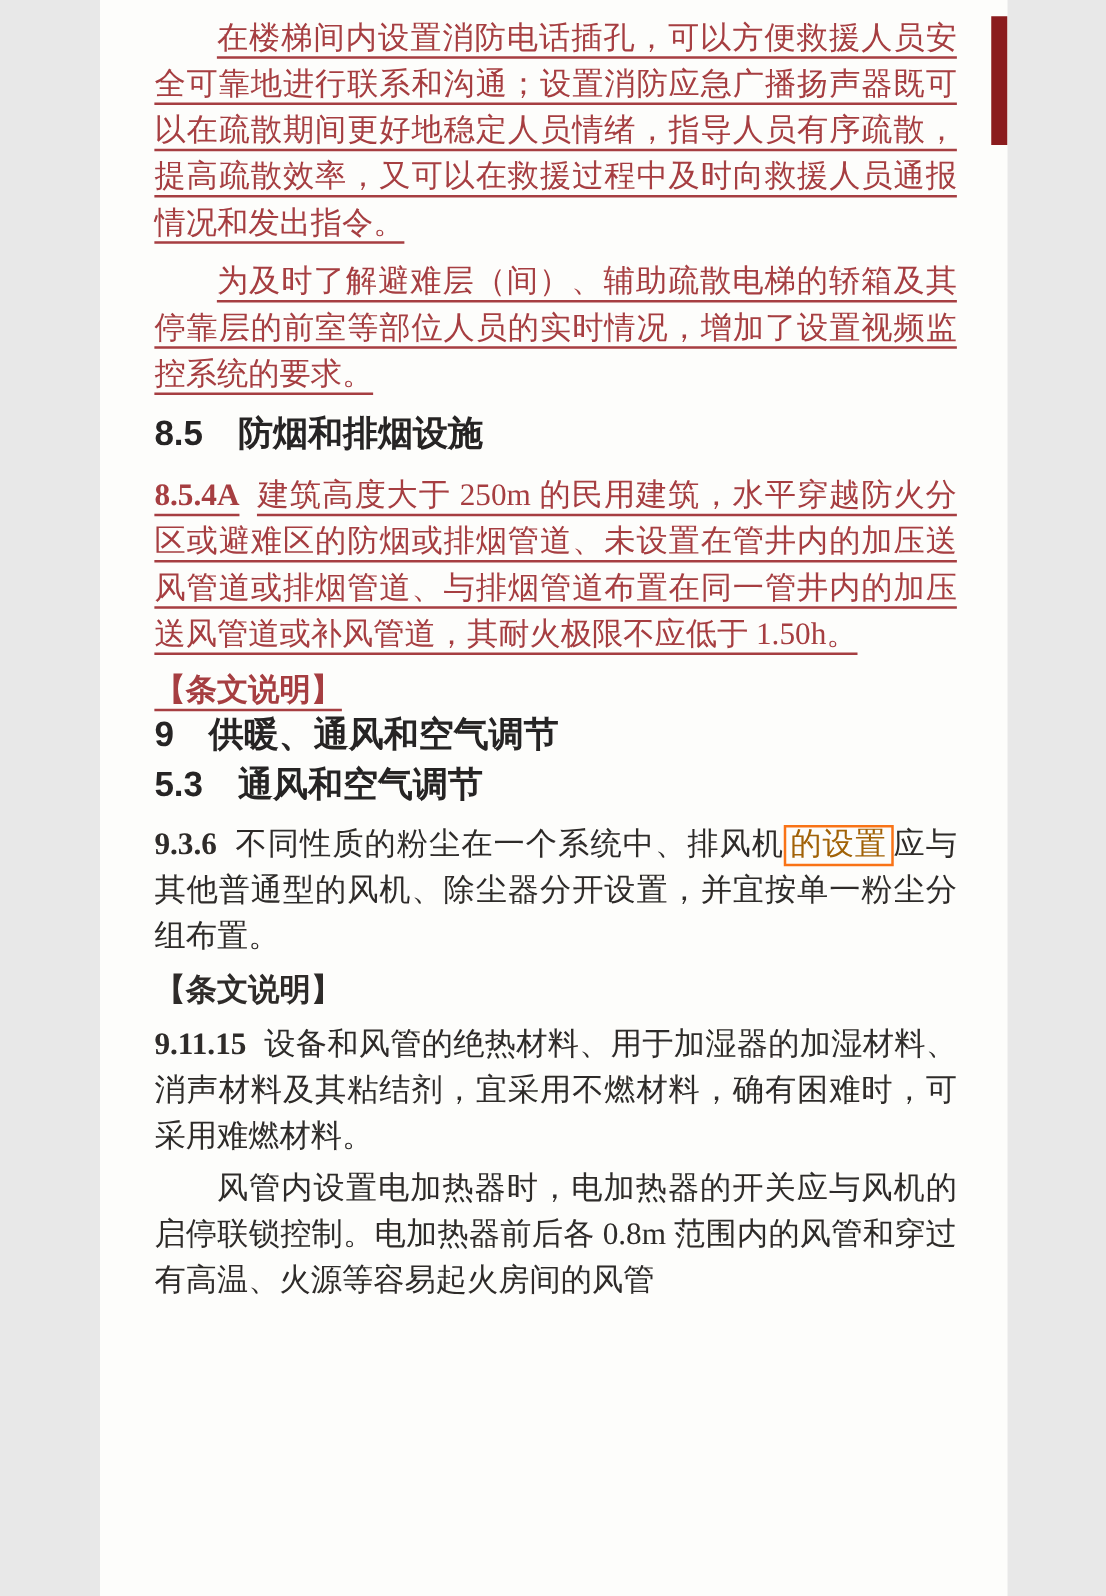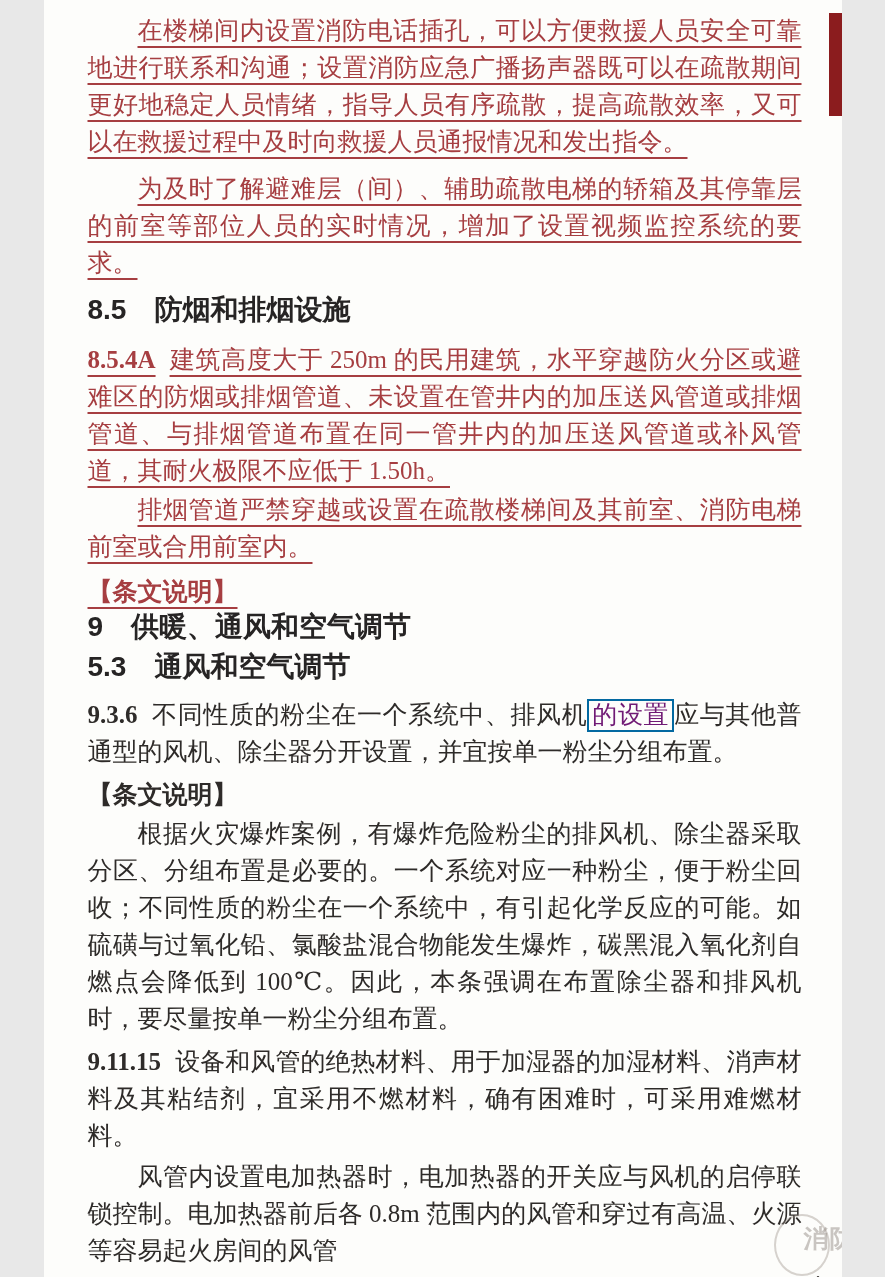--- a/index.html
+++ b/index.html
@@ -5,7 +5,7 @@
   html,body{margin:0;padding:0;background:#e8e8e8;}
   .page{
     position:relative;
-    width:798px;height:1277px;
+    width:726px;height:1277px;
     margin:0 auto;
     background:#fdfdfb;
     overflow:hidden;

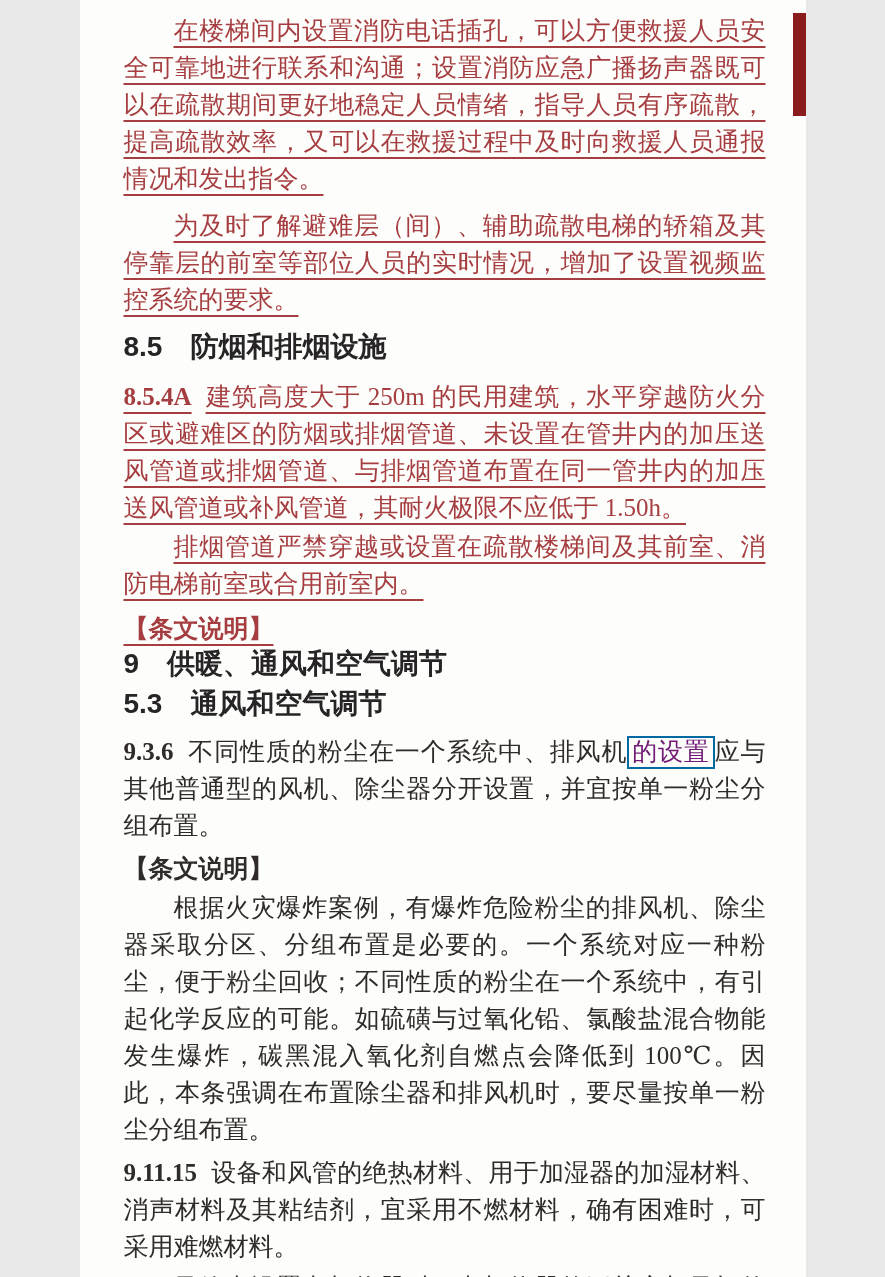--- a/index.html
+++ b/index.html
@@ -90,7 +90,6 @@
 
   <p class="red uline"><span class="lbl">8.5.4A</span><span>建筑高度大于 250m 的民用建筑，水平穿越防火分区或避难区的防烟或排烟管道、未设置在管井内的加压送风管道或排烟管道、与排烟管道布置在同一管井内的加压送风管道或补风管道，其耐火极限不应低于 1.50h。</span></p>
 
-  <p class="red uline indent mt2">排烟管道严禁穿越或设置在疏散楼梯间及其前室、消防电梯前室或合用前室内。</p>
 
   <p class="red uline bold mt8">【条文说明】</p>
 

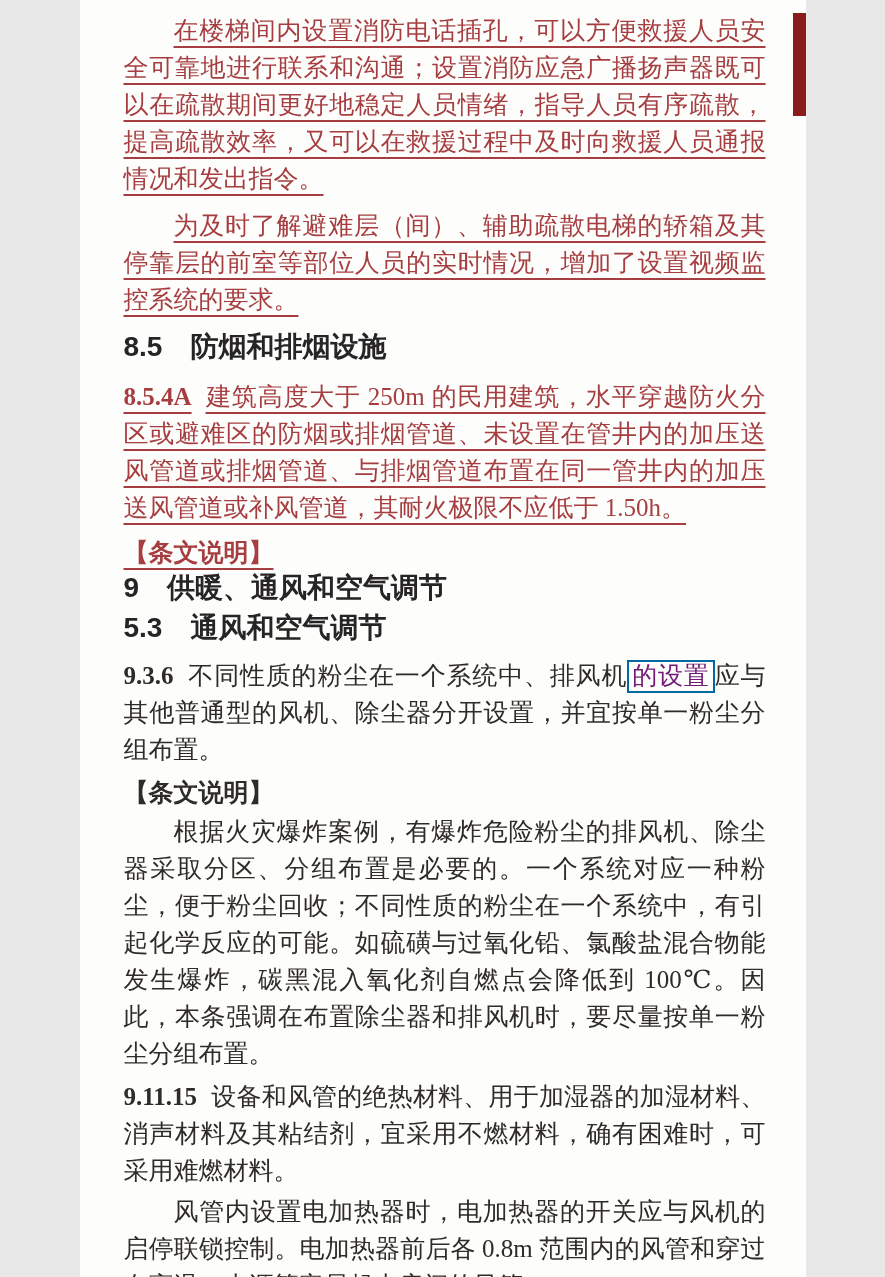--- a/index.html
+++ b/index.html
@@ -38,8 +38,8 @@
   .mt2{margin-top:2px;}.mt4{margin-top:4px;}.mt6{margin-top:6px;}
   .mt8{margin-top:8px;}.mt10{margin-top:10px;text-decoration:underline;}
   .boxed{
-    color:#701a75;
-    border:2px solid #0369a1;
+    color:#a16207;
+    border:2px solid #f97316;
     padding:0 3px 2px 3px;
   }
   .red-bar{

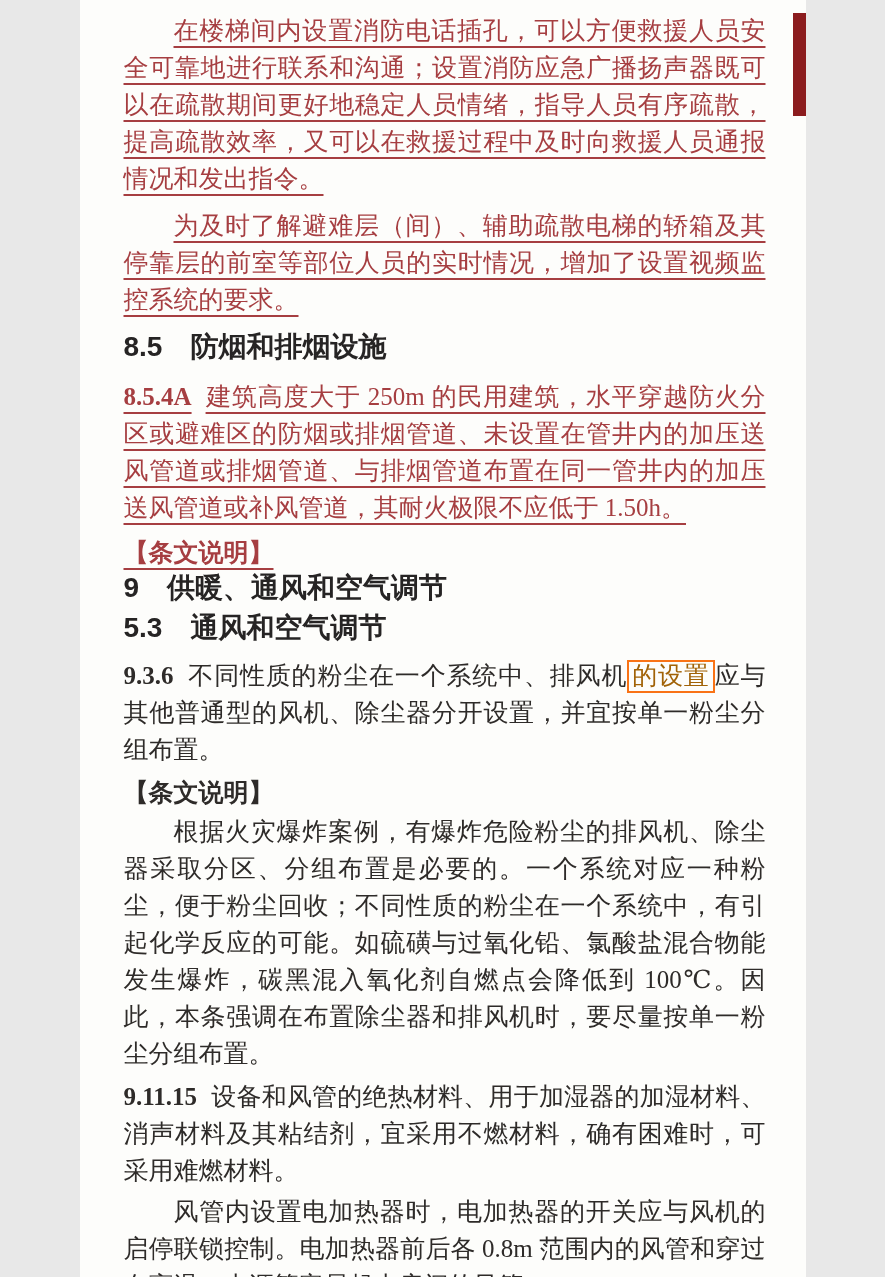--- a/index.html
+++ b/index.html
@@ -102,7 +102,6 @@
 
   <p class="bold mt6">【条文说明】</p>
 
-  <p class="indent mt2">根据火灾爆炸案例，有爆炸危险粉尘的排风机、除尘器采取分区、分组布置是必要的。一个系统对应一种粉尘，便于粉尘回收；不同性质的粉尘在一个系统中，有引起化学反应的可能。如硫磺与过氧化铅、氯酸盐混合物能发生爆炸，碳黑混入氧化剂自燃点会降低到 100℃。因此，本条强调在布置除尘器和排风机时，要尽量按单一粉尘分组布置。</p>
 
   <p class="mt6"><span class="lbl">9.11.15</span><span>设备和风管的绝热材料、用于加湿器的加湿材料、消声材料及其粘结剂，宜采用不燃材料，确有困难时，可采用难燃材料。</span></p>
 

